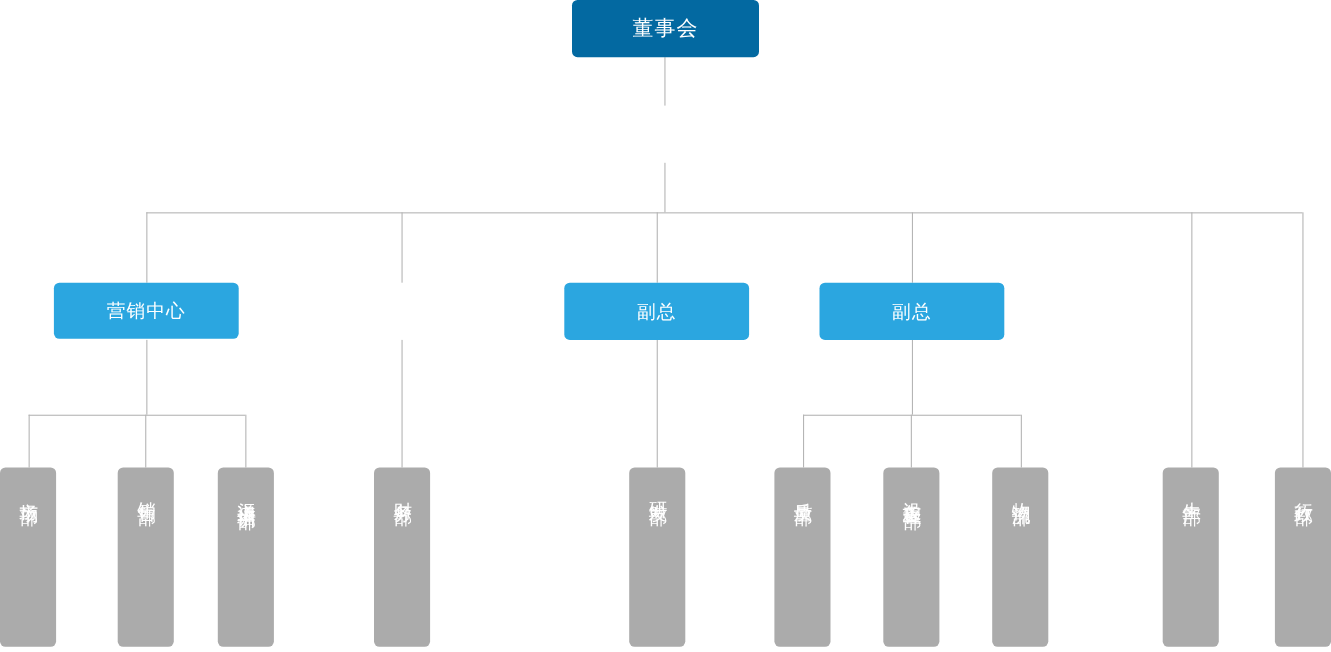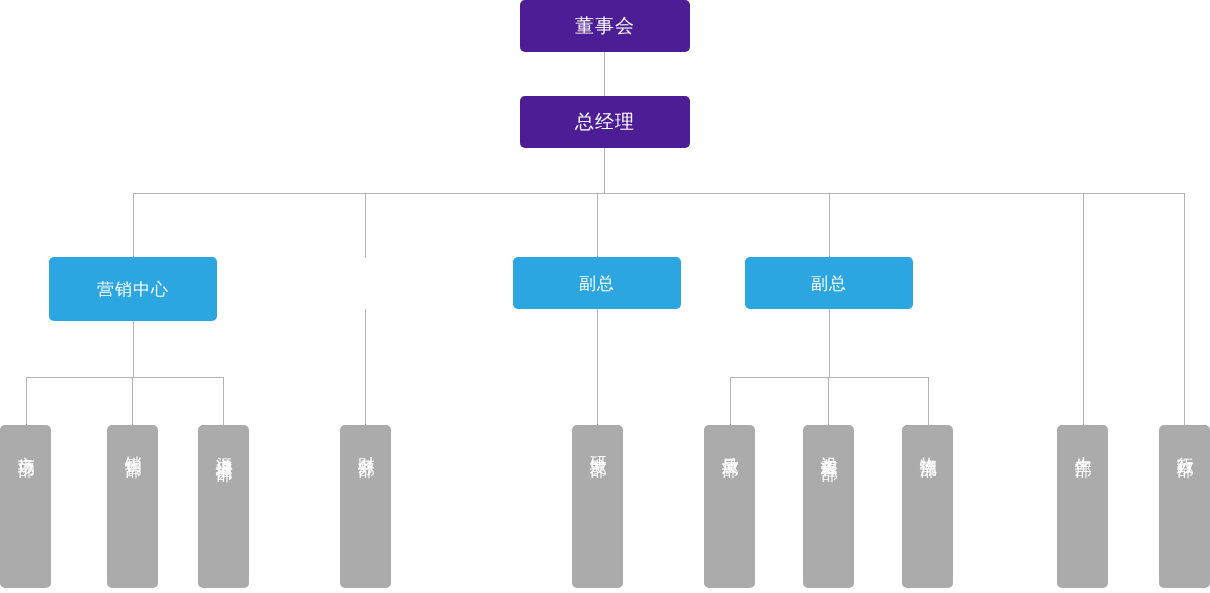--- a/index.html
+++ b/index.html
@@ -28,7 +28,7 @@
     z-index: 2;
   }
   .node.lvl1 {
-    background: #4c1d95;
+    background: #0369a1;
     font-size: 19px;
     letter-spacing: 1px;
   }

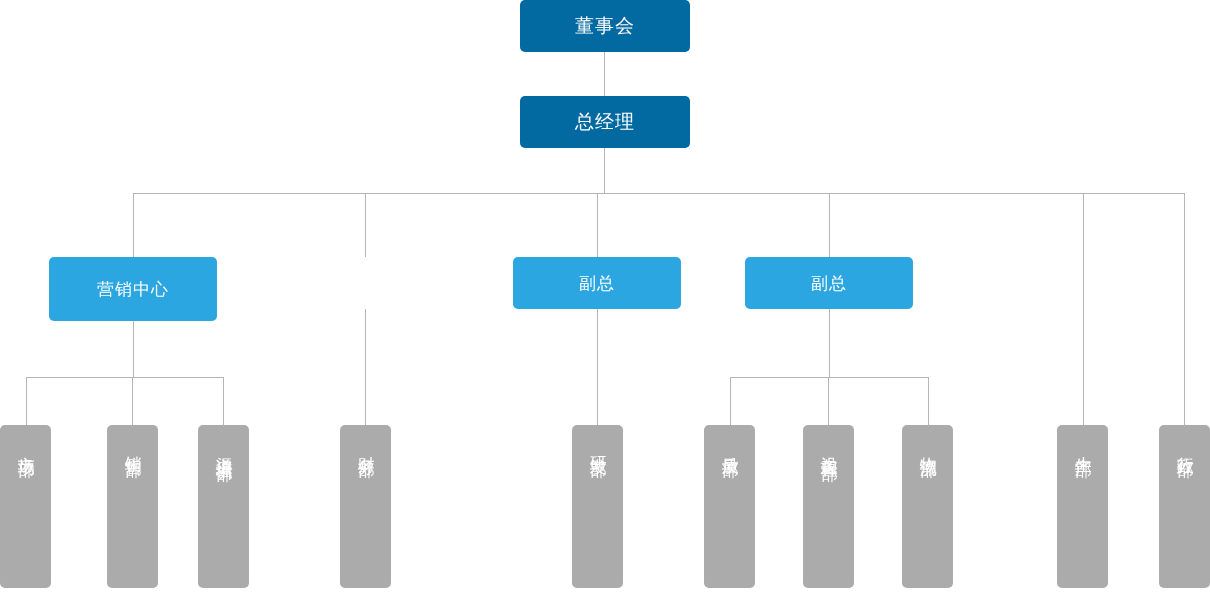--- a/index.html
+++ b/index.html
@@ -94,7 +94,6 @@
 
   <div class="node lvl1" style="left:520px; top:0px; width:170px; height:52px;">董事会</div>
 
-  <div class="node lvl1" style="left:520px; top:96px; width:170px; height:52px;">总经理</div>
 
   <div class="node lvl2" style="left:49px; top:257px; width:168px; height:64px;">营销中心</div>
 

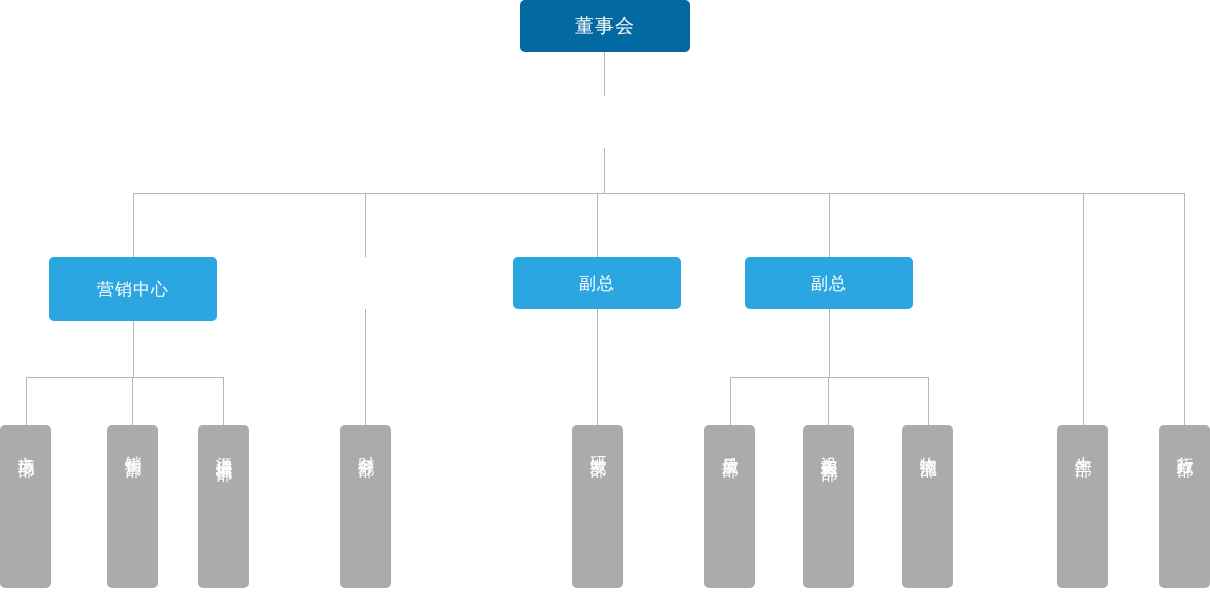--- a/index.html
+++ b/index.html
@@ -95,7 +95,7 @@
   <div class="node lvl1" style="left:520px; top:0px; width:170px; height:52px;">董事会</div>
 
 
-  <div class="node lvl2" style="left:49px; top:257px; width:168px; height:64px;">营销中心</div>
+  <div class="node lvl2" style="left:49px; top:257px; width:168px; height:51px;">营销中心</div>
 
 
   <div class="node lvl2" style="left:513px; top:257px; width:168px; height:52px;">副总</div>

